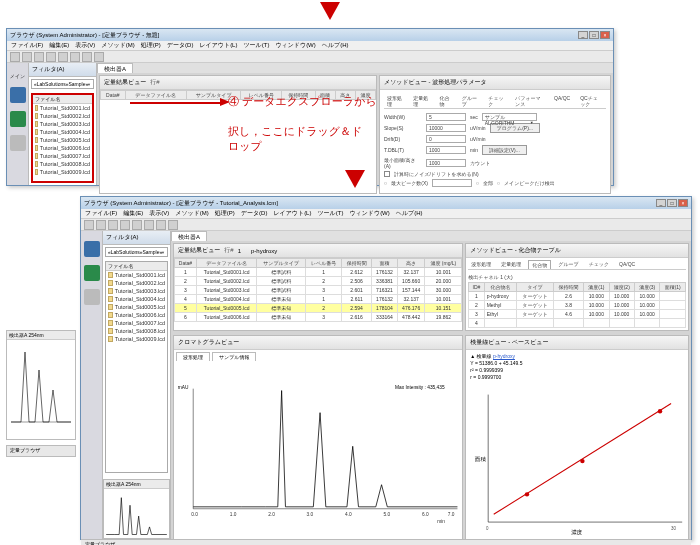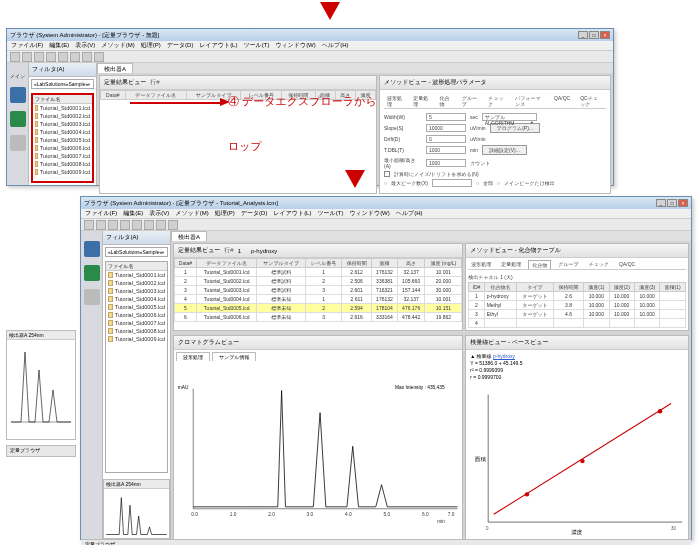--- a/index.html
+++ b/index.html
@@ -244,7 +244,7 @@
 <div class="annotation" style="left: 228px; top: 94px;">
   <span>④</span> <span>データエクスプローラから</span><br>
   <br>
-  <br>
+  <span>択し，ここにドラッグ＆ド</span><br>
   <span>ロップ</span>
 </div>
 <div class="annotation-arrow" style="left: 130px; top: 102px; width: 90px;">

